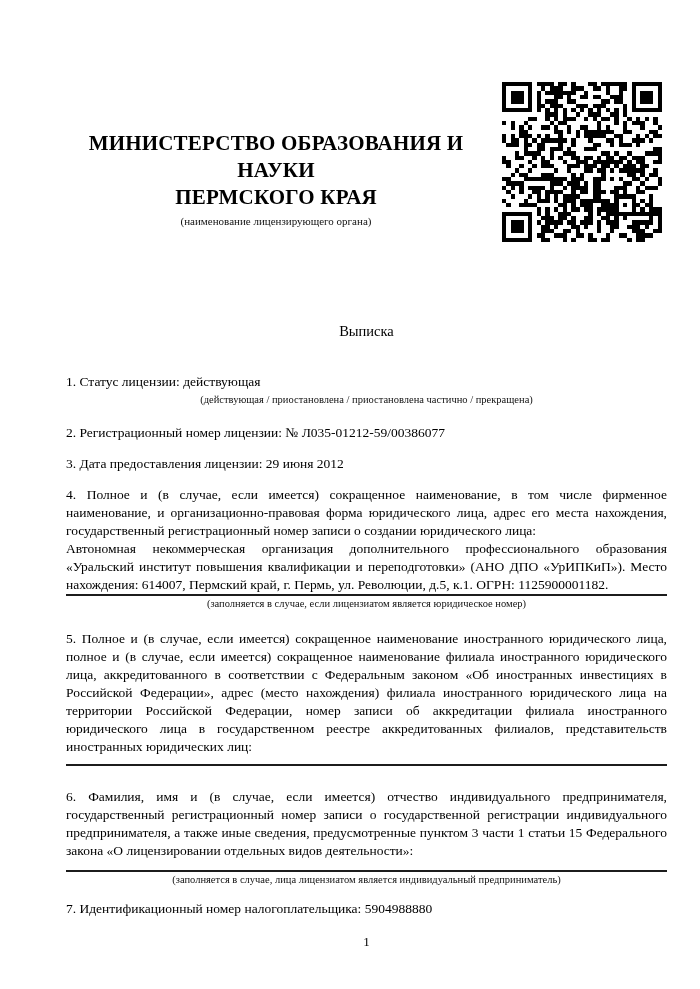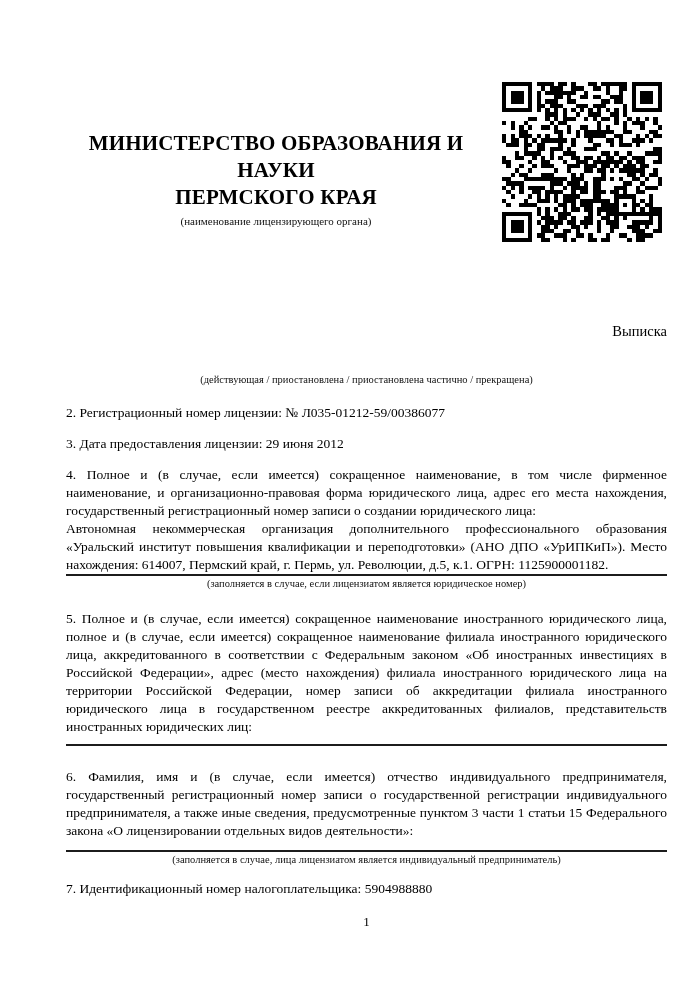--- a/index.html
+++ b/index.html
@@ -43,7 +43,7 @@
   .doc-title-block {
     width: 601px;
     margin: 94px 0 0 66px;
-    text-align: right;
+    text-align: center;
     font-size: 14.5px;
     line-height: 20px;
   }

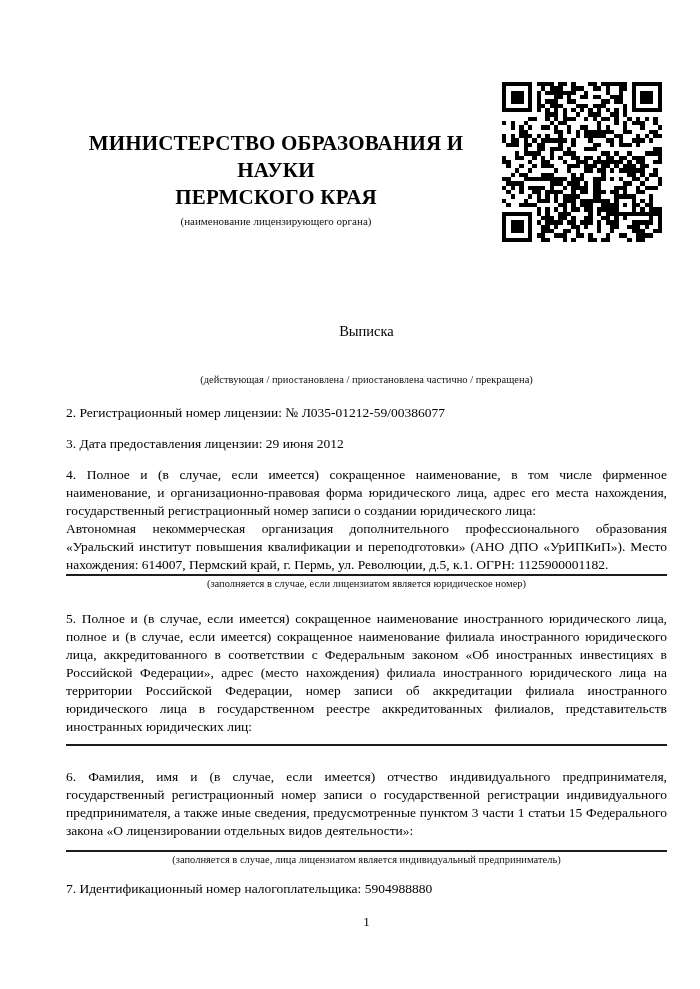--- a/index.html
+++ b/index.html
@@ -801,6 +801,7 @@
   <div class="fields">
 
     <div class="field f1">
+      <div class="field-text">1. Статус лицензии: действующая</div>
       <div class="field-caption inline-cap">(действующая / приостановлена / приостановлена частично / прекращена)</div>
     </div>
 

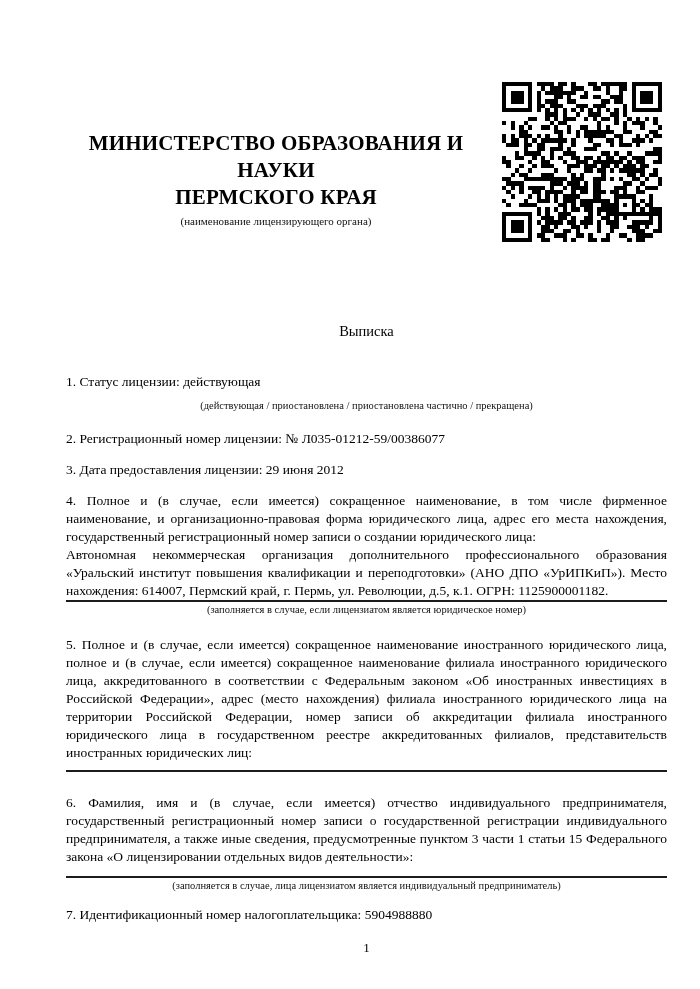--- a/index.html
+++ b/index.html
@@ -76,7 +76,7 @@
     margin-top: 1px;
     color: #111111;
   }
-  .field-caption.inline-cap { margin-top: 8px; }
+  .field-caption.inline-cap { margin-top: 2px; }
   .page-number {
     width: 601px;
     margin: 16px 0 0 66px;

